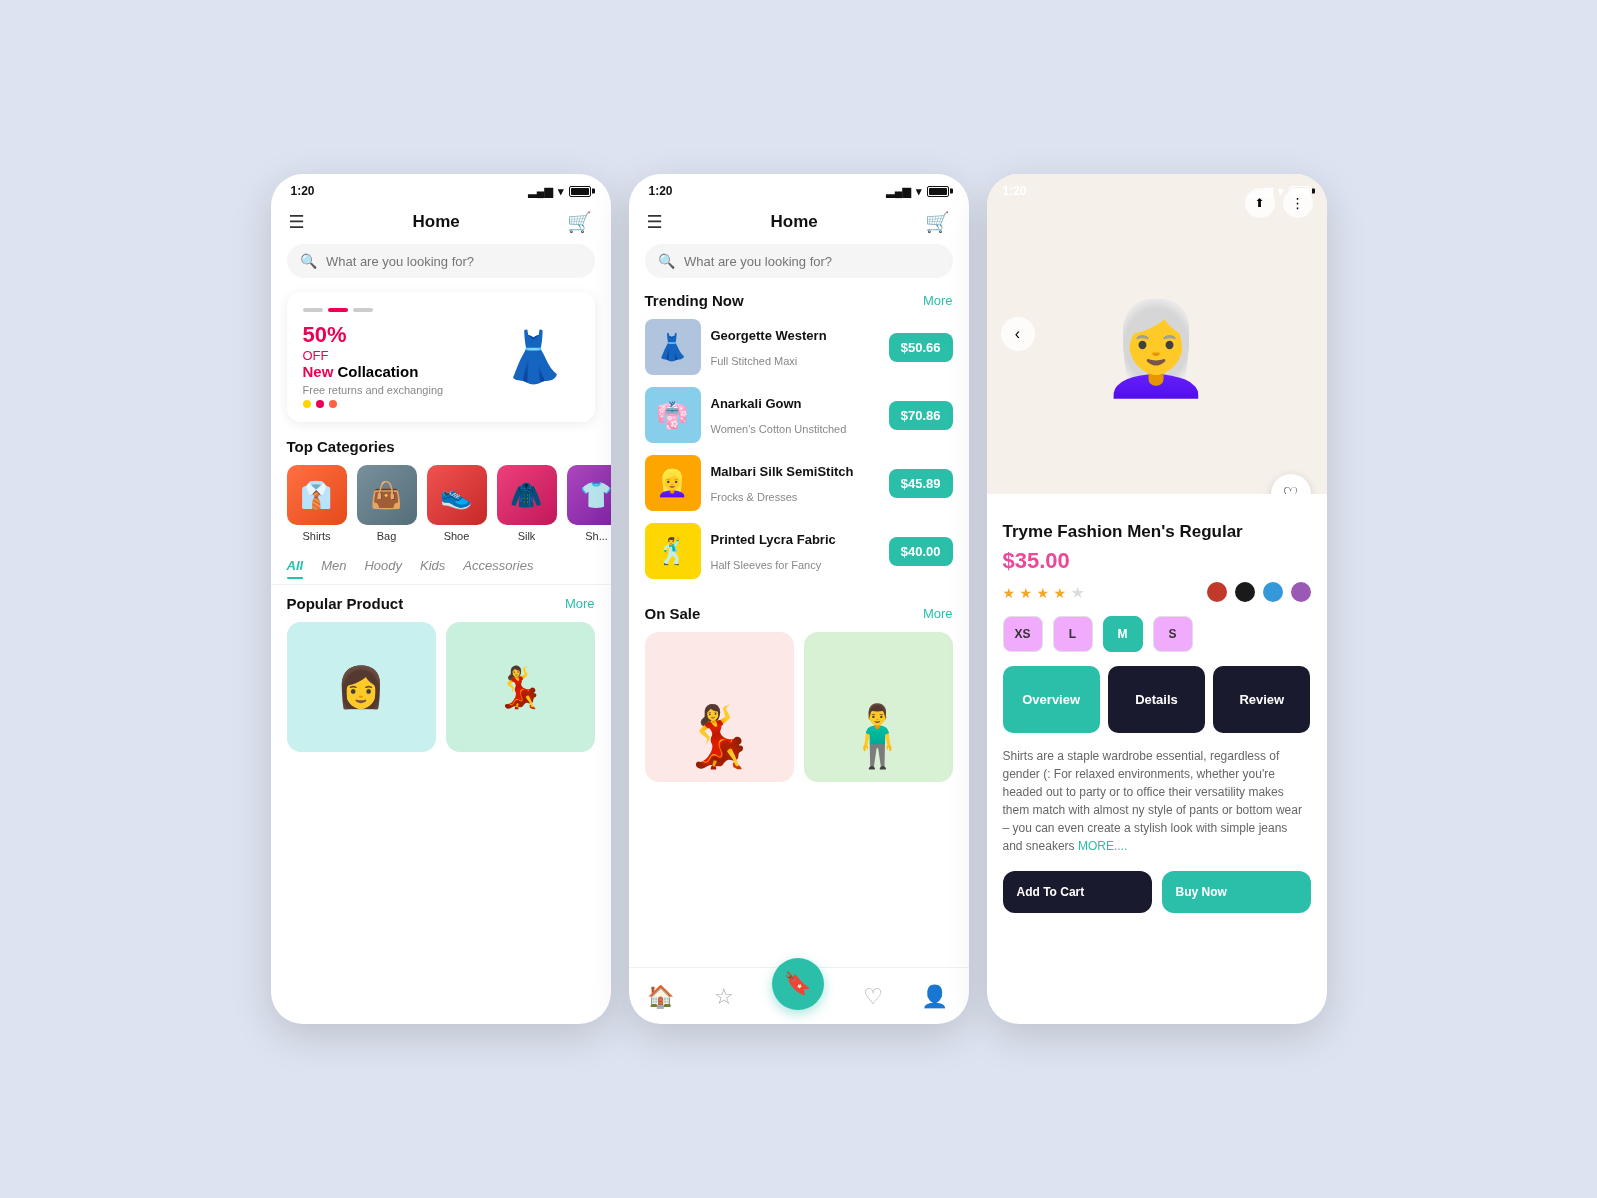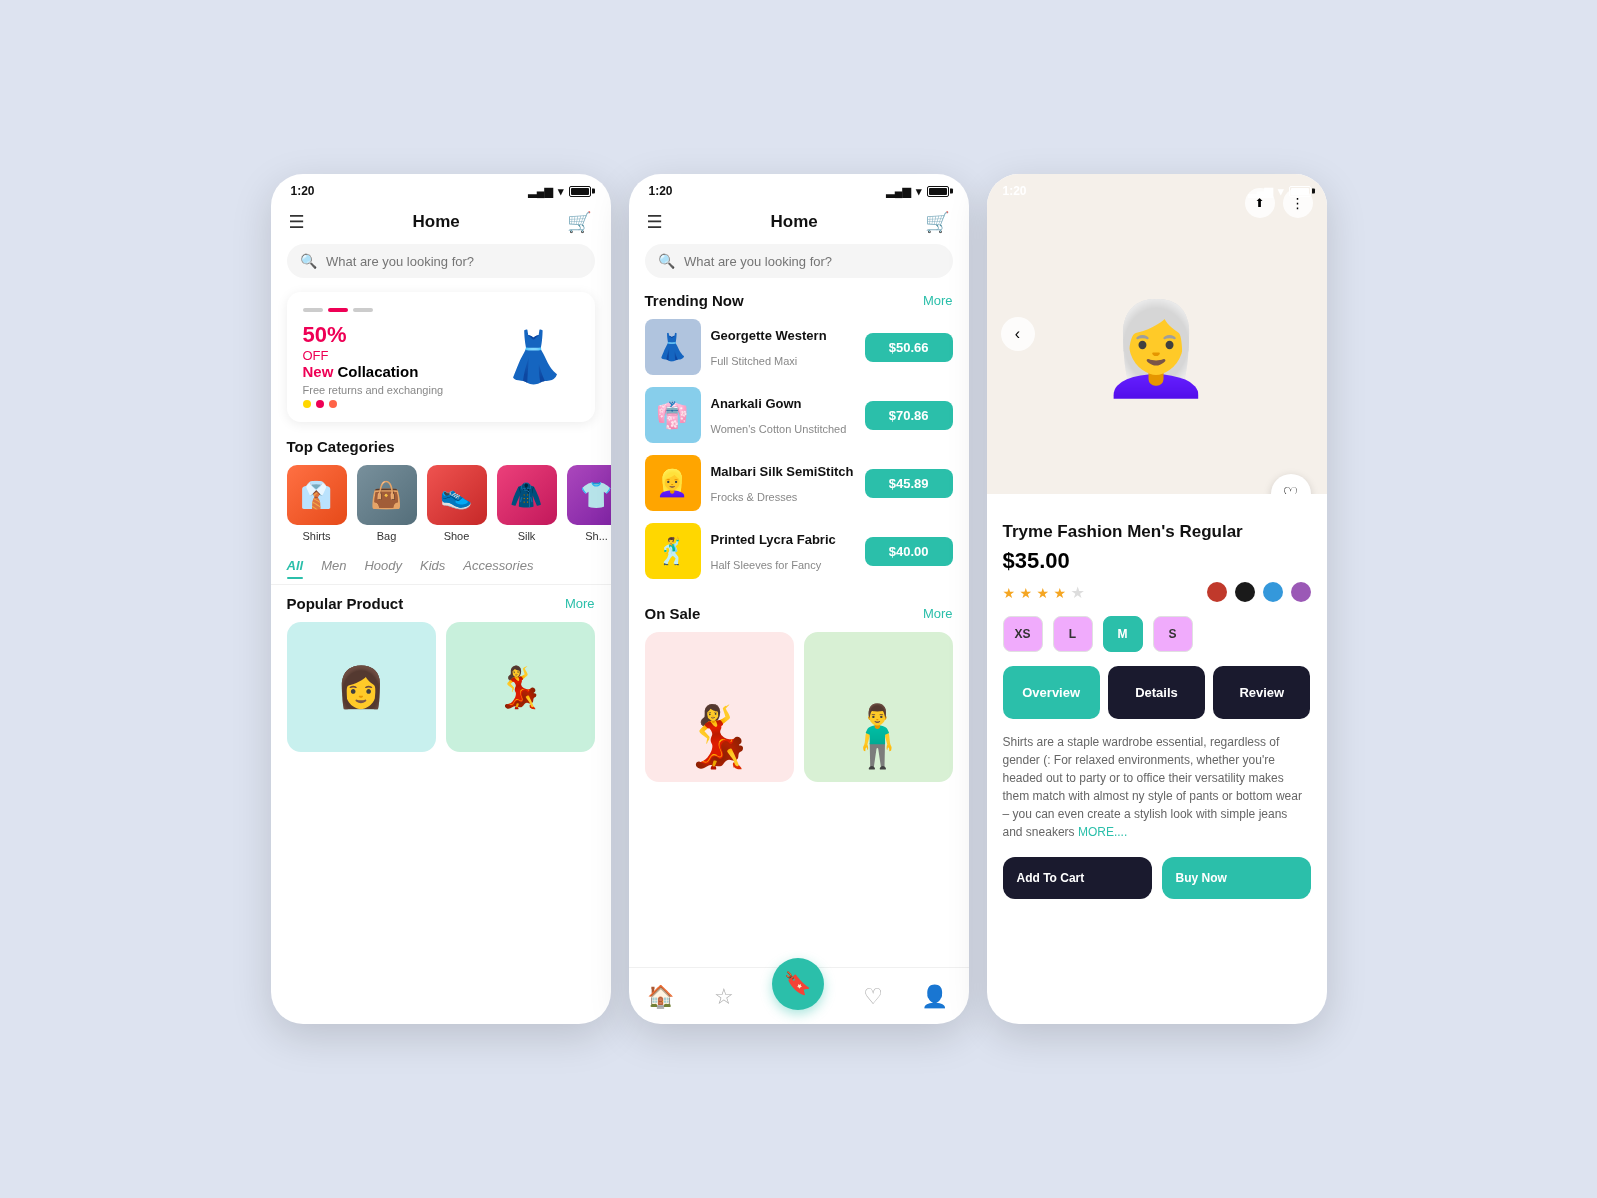--- a/index.html
+++ b/index.html
@@ -268,7 +268,7 @@
     .trending-price {
       background: #2bbfaa;
       color: #fff;
-      padding: 7px 24px;
+      padding: 7px 12px;
       border-radius: 8px;
       font-size: 13px;
       font-weight: 600;

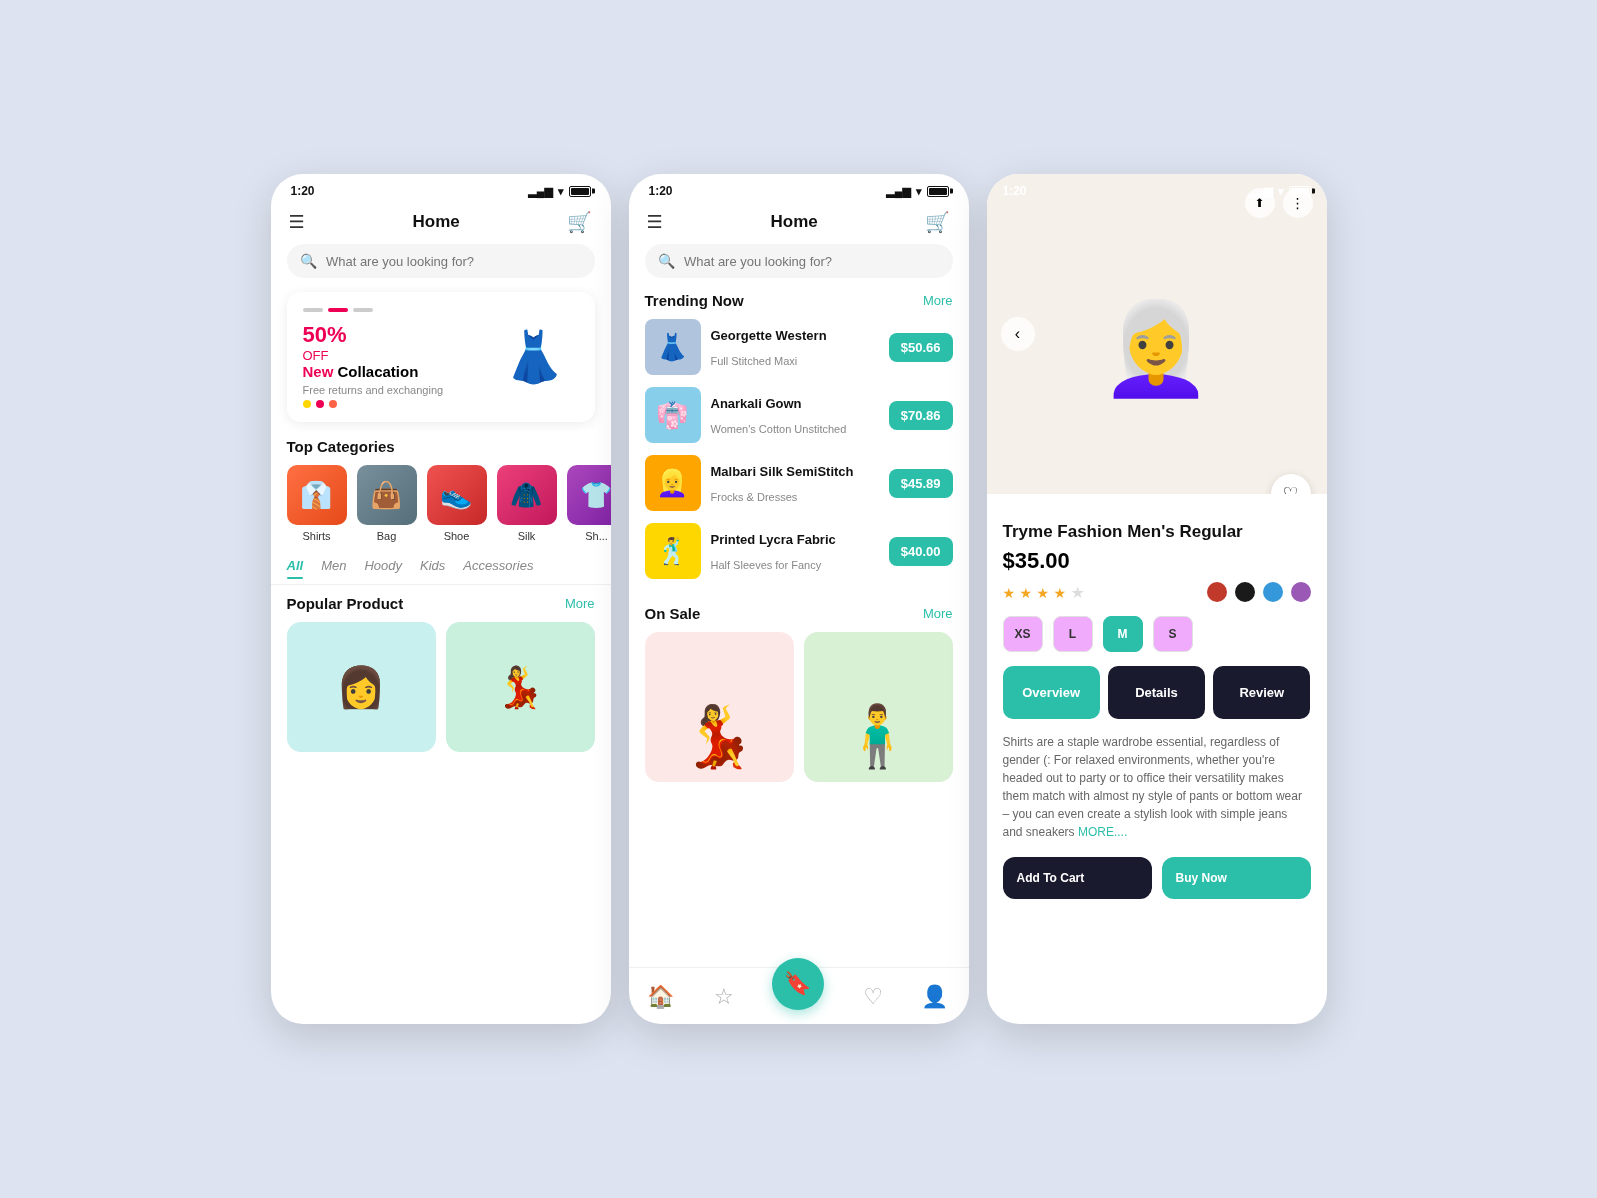--- a/index.html
+++ b/index.html
@@ -388,7 +388,7 @@
       padding: 28px 16px 16px;
     }
     .product-name { font-size: 17px; font-weight: 700; color: #111; margin-bottom: 6px; }
-    .product-price { font-size: 22px; font-weight: 700; color: #000000; margin-bottom: 8px; }
+    .product-price { font-size: 22px; font-weight: 700; color: #ec4899; margin-bottom: 8px; }
     .rating-row {
       display: flex;
       align-items: center;

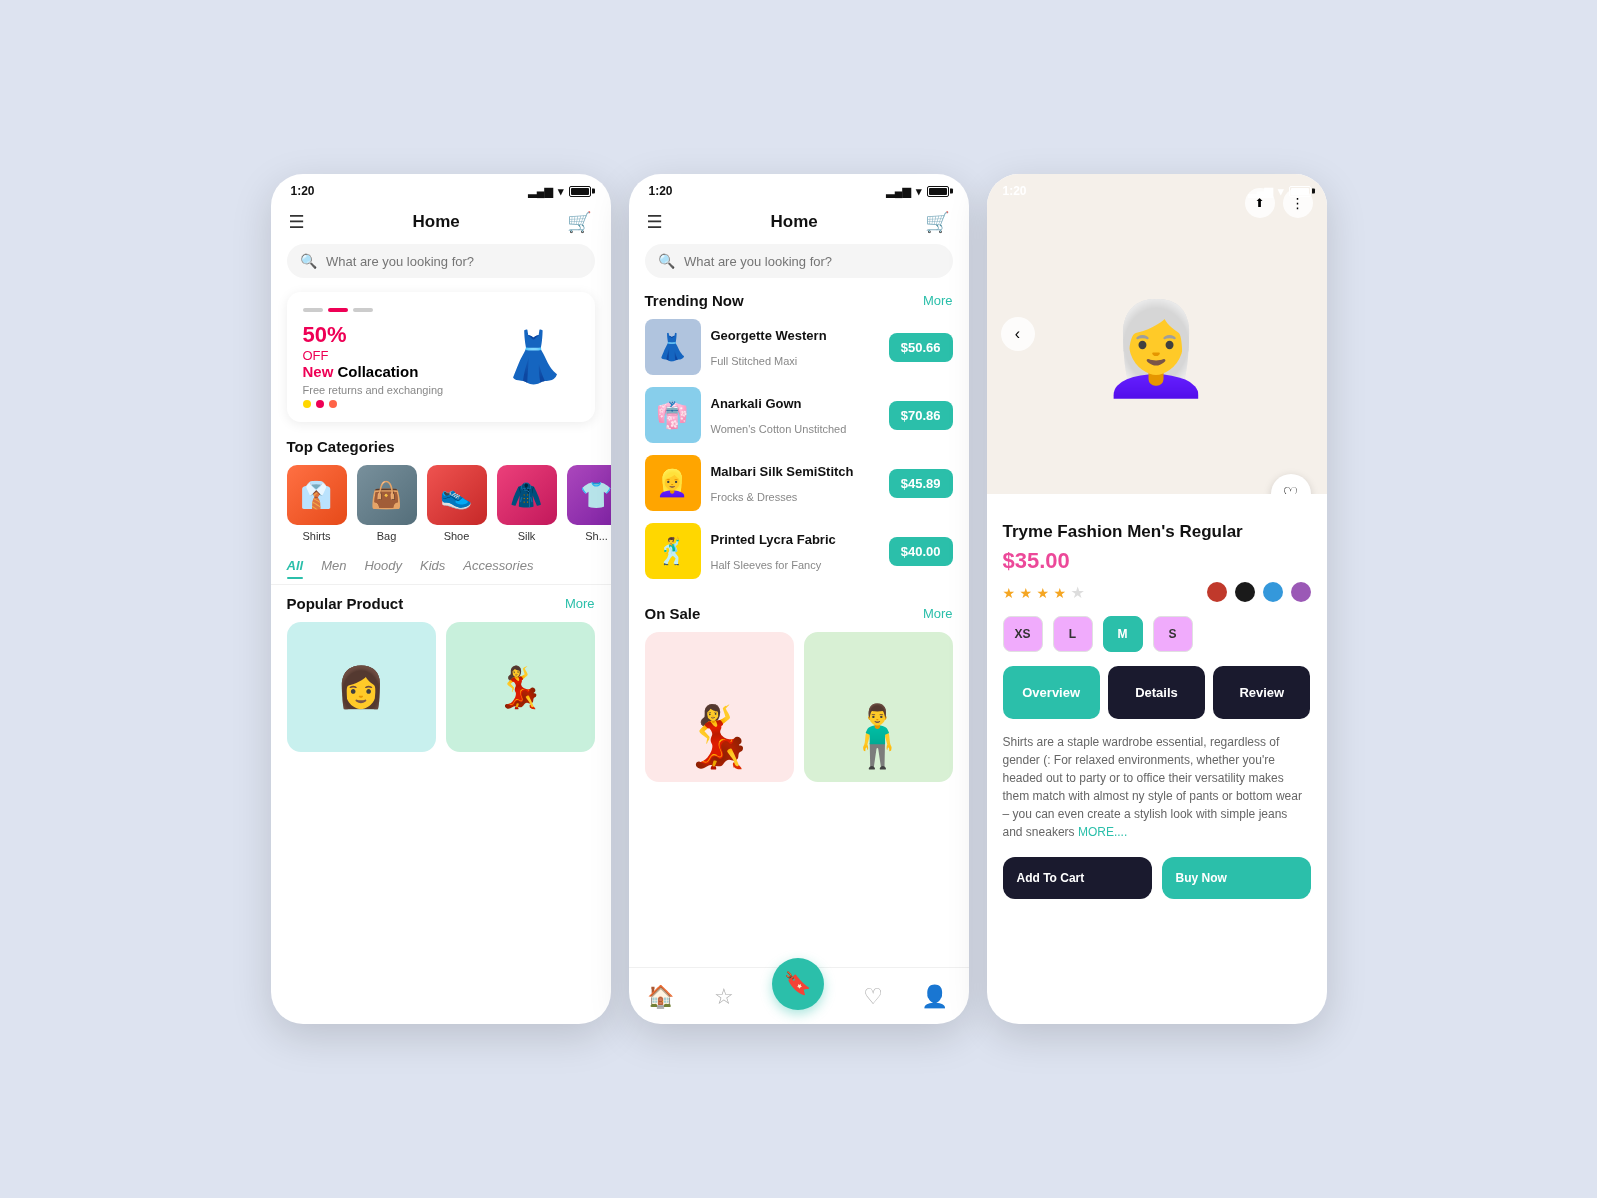--- a/index.html
+++ b/index.html
@@ -438,7 +438,7 @@
     }
     .action-tab {
       flex: 1;
-      padding: 19px 6px;
+      padding: 26px 6px;
       border-radius: 10px;
       font-size: 13px;
       font-weight: 600;

